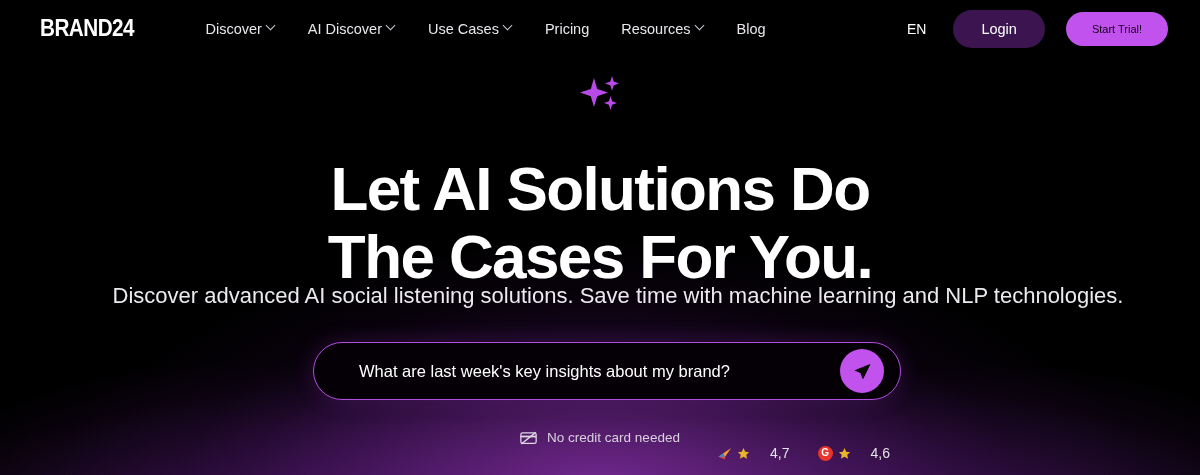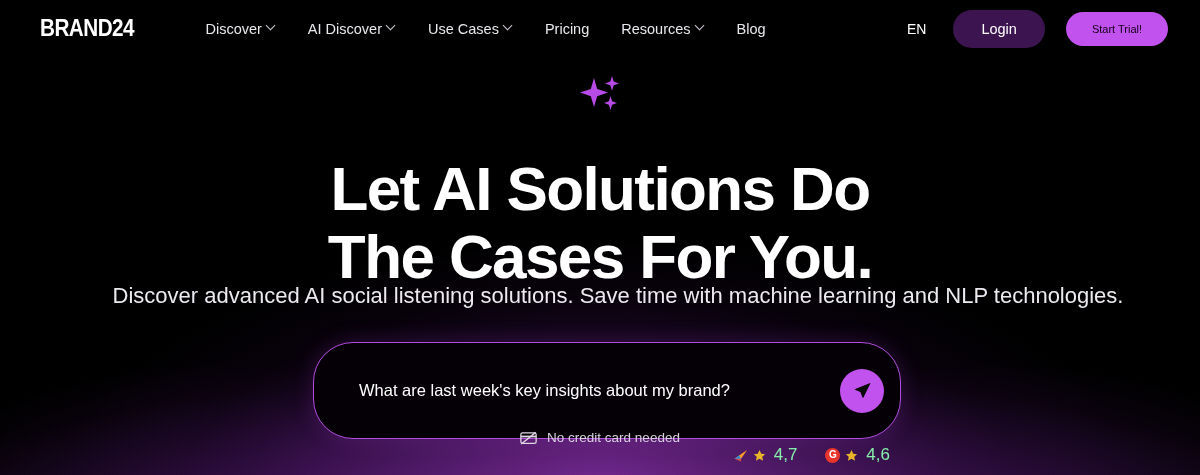--- a/index.html
+++ b/index.html
@@ -92,7 +92,7 @@
 
   
   #prompt-box {
-    position:absolute; left:313px; top:342px; width:588px; height:97px;
+    position:absolute; left:313px; top:342px; width:588px; height:58px;
     background:#050006; border:1.6px solid #b24be0; border-radius:40px;
     display:flex; align-items:center;
     box-shadow:0 0 22px rgba(165,60,210,0.22);

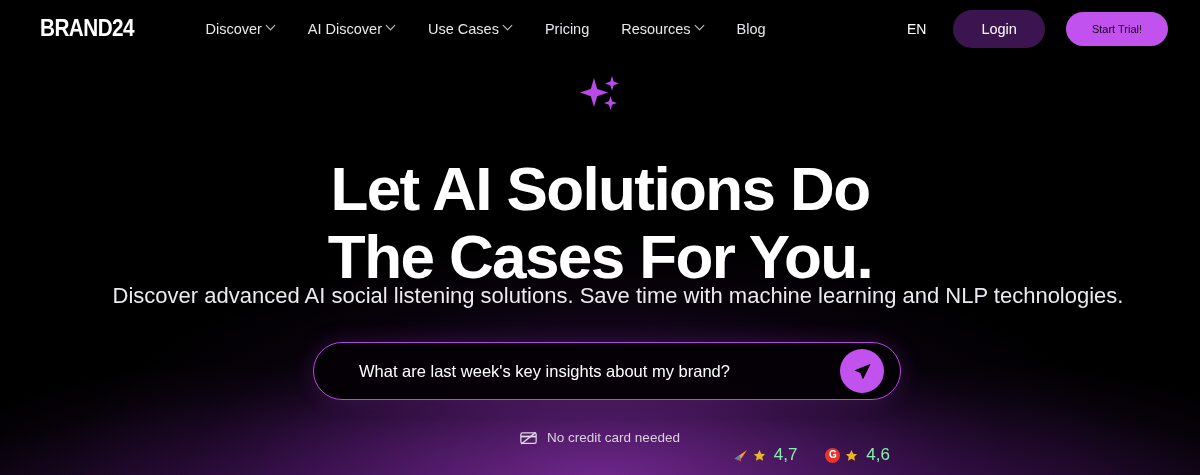--- a/index.html
+++ b/index.html
@@ -118,7 +118,7 @@
   #no-card-label { color:#d9d2de; font-size:13.5px; }
   #ratings { margin-left:auto; display:flex; align-items:center; gap:28px; }
   .rating { display:flex; align-items:center; gap:5px; }
-  .rating-score { color:#86efac; font-size:17px; margin-left:3px; }
+  .rating-score { color:#e5e5e5; font-size:14px; margin-left:15px; }
   .g2-mark {
     width:15px; height:15px; border-radius:50%;
     background:#e8342b; position:relative;

